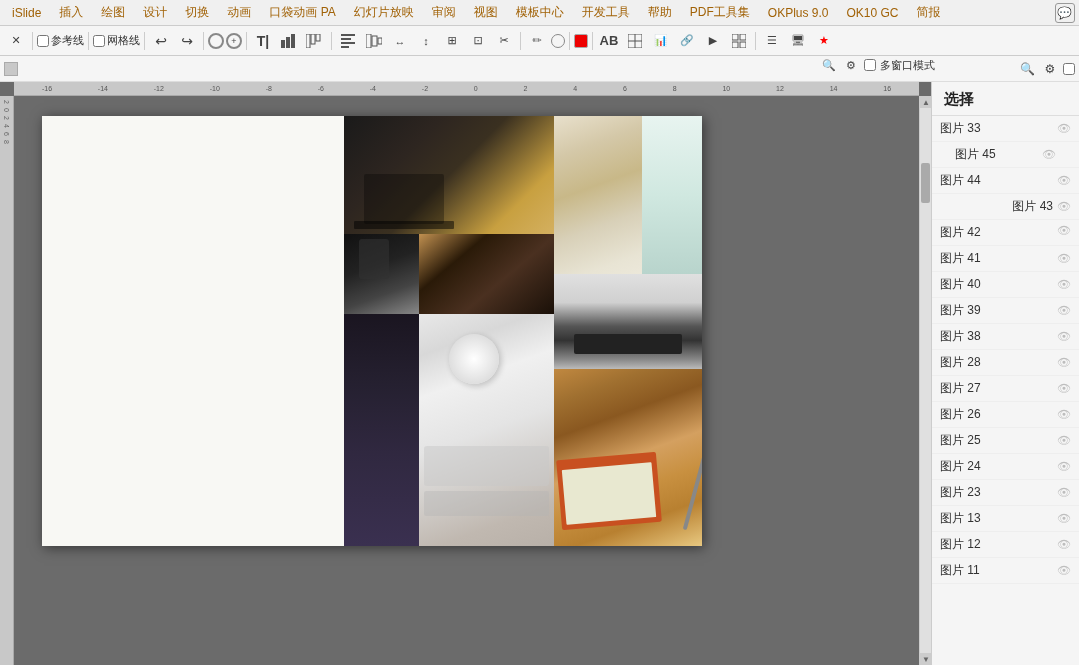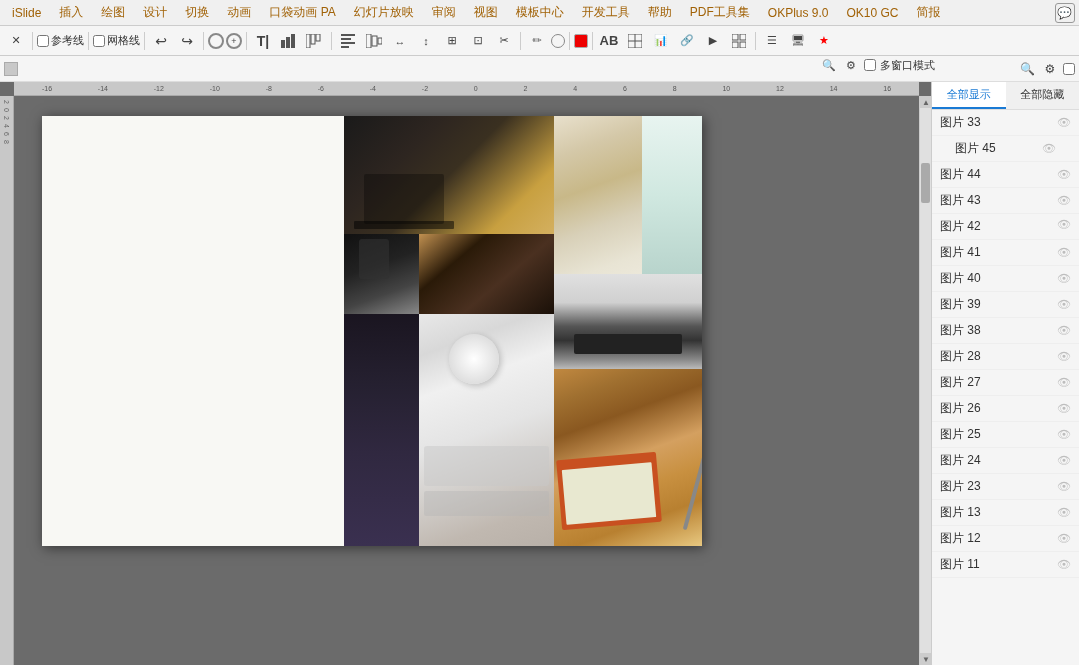--- a/index.html
+++ b/index.html
@@ -259,6 +259,7 @@
   </div>
 
   <div id="right-panel" style="width:148px; background:#f5f5f5; border-left:1px solid #ccc; display:flex; flex-direction:column; flex-shrink:0;">
+    <div style="padding:8px 12px 6px; font-size:15px; font-weight:bold; color:#222; border-bottom:1px solid #ddd;">选择</div>
     <div style="display:flex; border-bottom:1px solid #ddd;">
       <div style="flex:1; padding:5px 0; text-align:center; font-size:11px; cursor:pointer; background:#fff; color:#1a7ad4; border-bottom:2px solid #1a7ad4;">全部显示</div>
       <div style="flex:1; padding:5px 0; text-align:center; font-size:11px; cursor:pointer; background:#f0f0f0; color:#333;">全部隐藏</div>

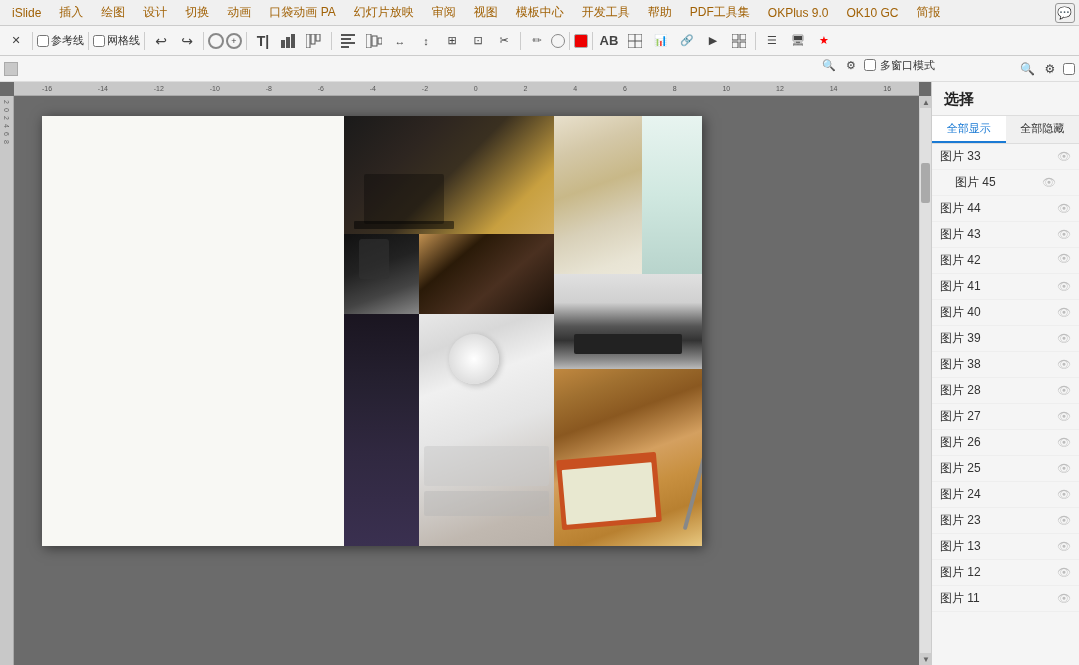--- a/index.html
+++ b/index.html
@@ -260,10 +260,6 @@
 
   <div id="right-panel" style="width:148px; background:#f5f5f5; border-left:1px solid #ccc; display:flex; flex-direction:column; flex-shrink:0;">
     <div style="padding:8px 12px 6px; font-size:15px; font-weight:bold; color:#222; border-bottom:1px solid #ddd;">选择</div>
-    <div style="display:flex; border-bottom:1px solid #ddd;">
-      <div style="flex:1; padding:5px 0; text-align:center; font-size:11px; cursor:pointer; background:#fff; color:#1a7ad4; border-bottom:2px solid #1a7ad4;">全部显示</div>
-      <div style="flex:1; padding:5px 0; text-align:center; font-size:11px; cursor:pointer; background:#f0f0f0; color:#333;">全部隐藏</div>
-    </div>
     <div style="flex:1; overflow-y:auto;">
 
     <div class="panel-item" style="padding: 4px 8px; font-size: 12px; color: rgb(51, 51, 51); cursor: pointer; border-bottom: 1px solid rgb(238, 238, 238); display: flex; align-items: center; justify-content: space-between;">

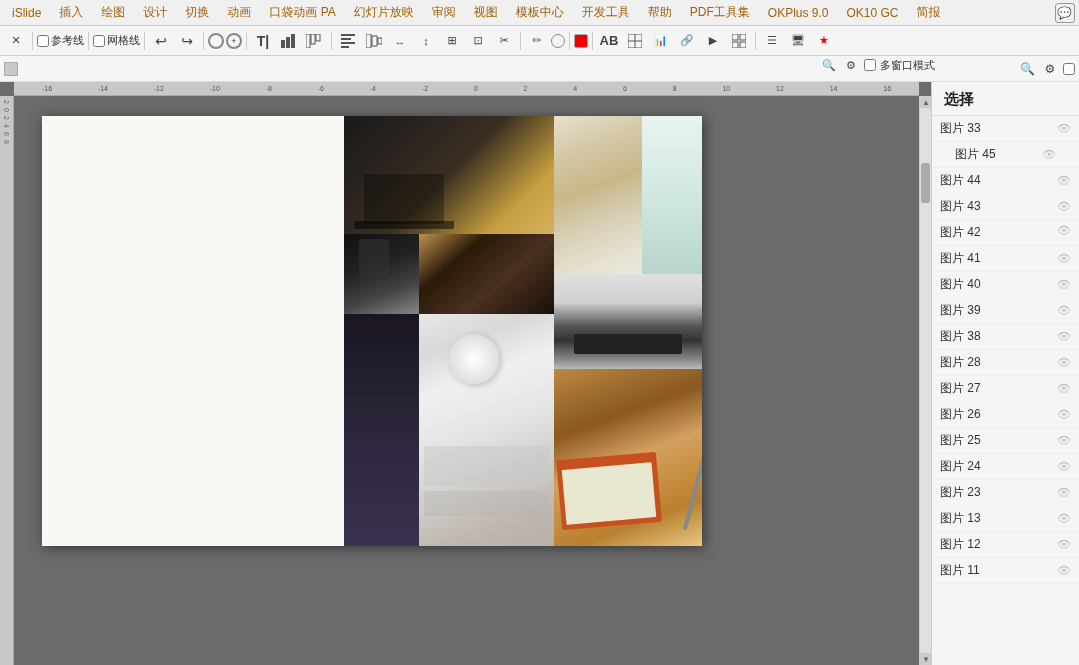--- a/index.html
+++ b/index.html
@@ -274,7 +274,7 @@
           <span style="font-size:12px;">图片 44</span>
       <span style="font-size:11px; color:#999; opacity:0.6;">👁</span>
         </div>
-        <div class="panel-item" style="padding: 4px 8px; font-size: 12px; color: rgb(51, 51, 51); cursor: pointer; border-bottom: 1px solid rgb(238, 238, 238); display: flex; align-items: center; justify-content: space-between;">
+        <div class="panel-item" style="padding: 4px 8px; font-size: 12px; color: rgb(51, 51, 51); cursor: pointer; border-bottom: 1px solid rgb(238, 238, 238); display: flex; align-items: center; justify-content: flex-end;">
           <span style="font-size:12px;">图片 43</span>
       <span style="font-size:11px; color:#999; opacity:0.6;">👁</span>
         </div>

